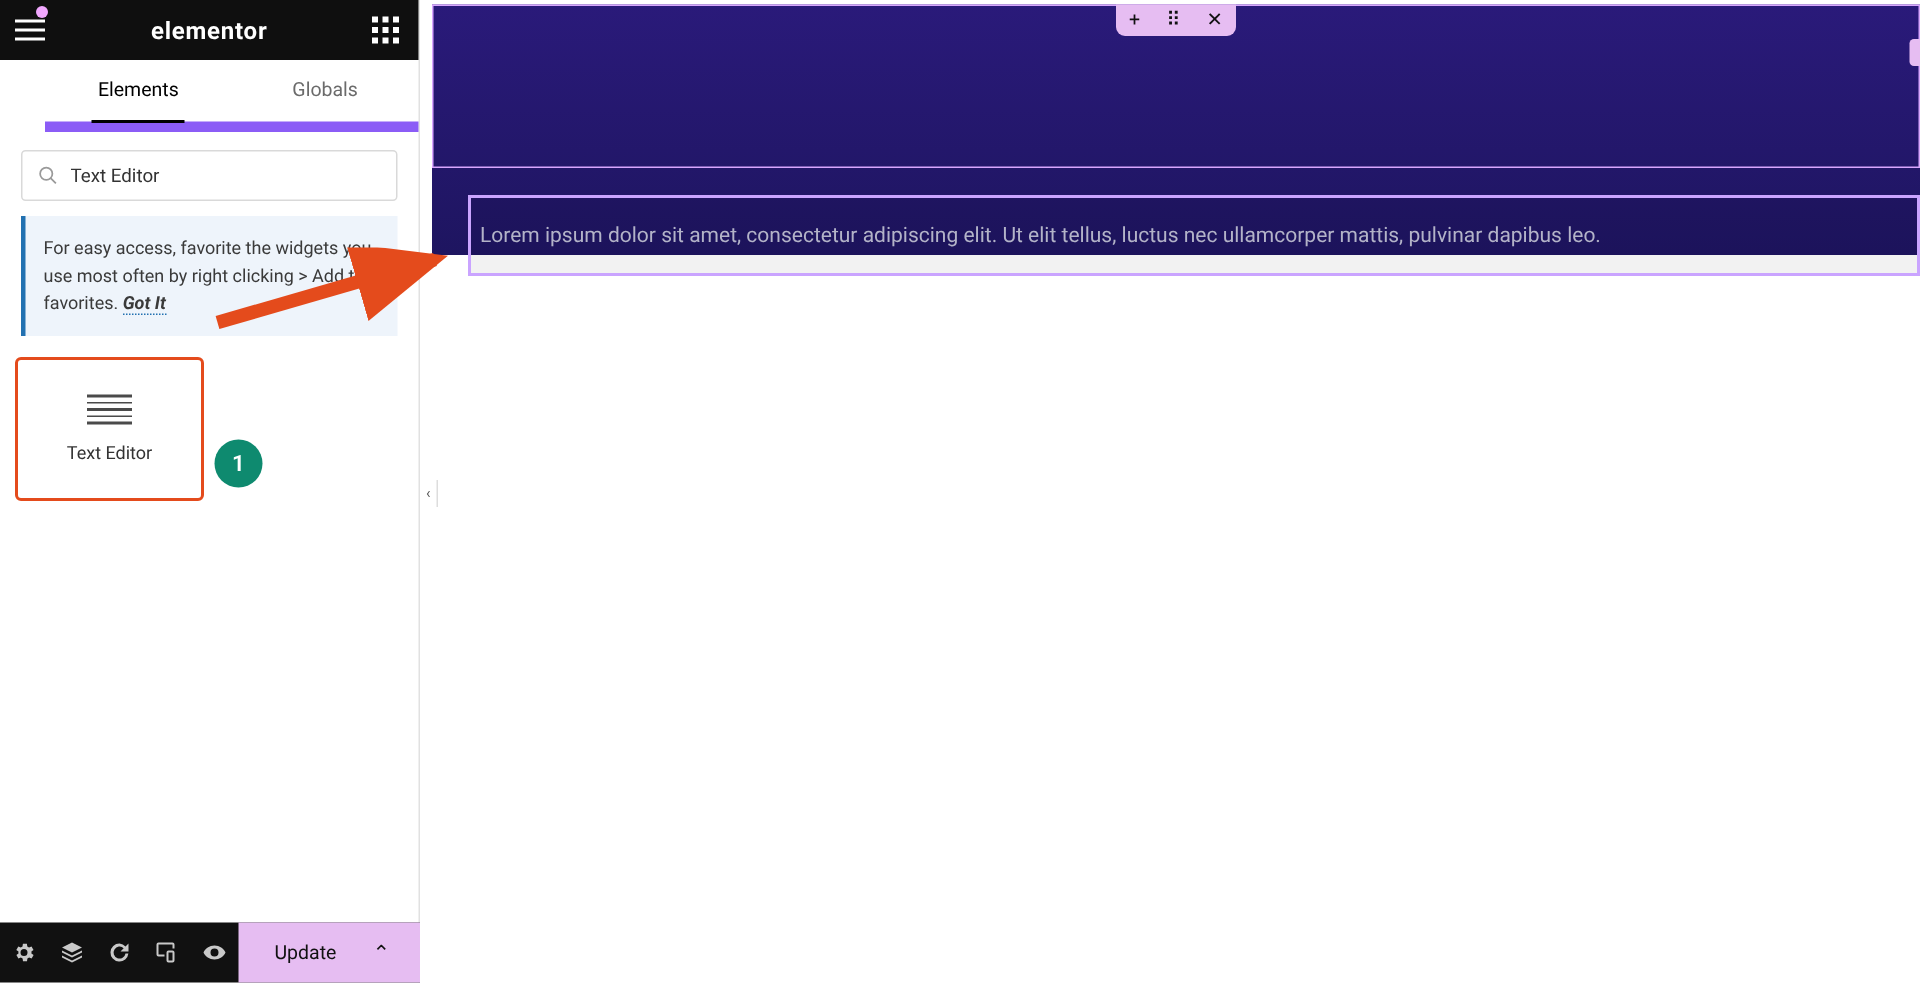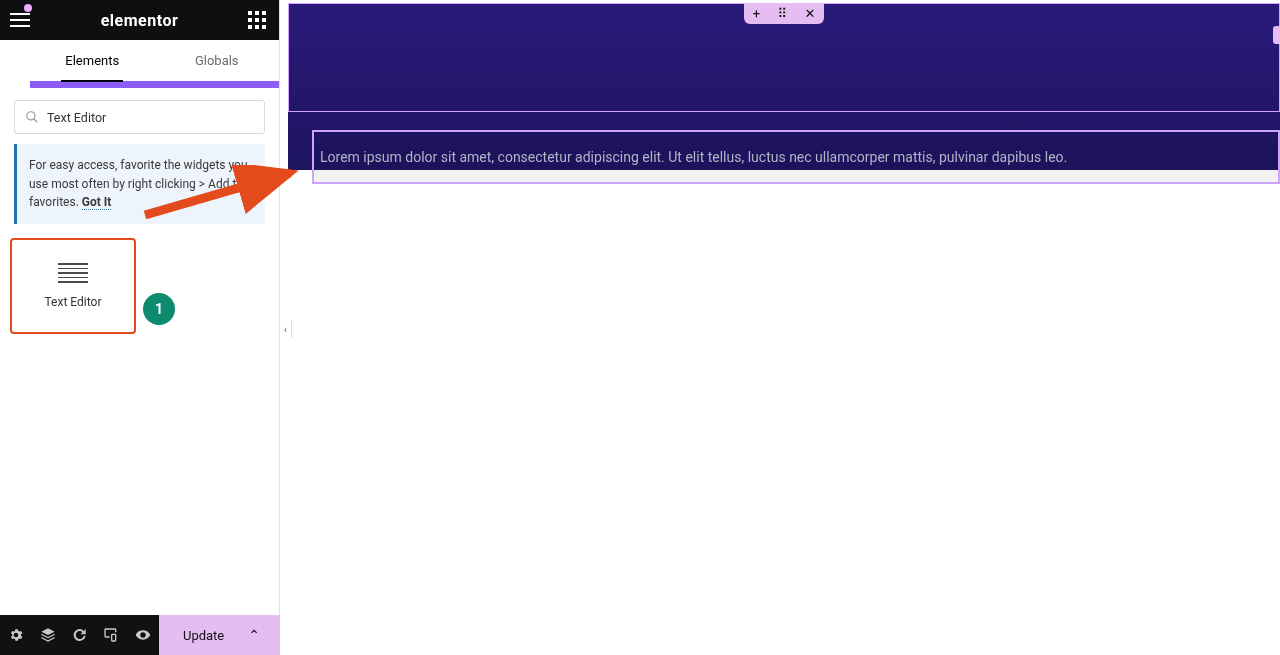--- a/index.html
+++ b/index.html
@@ -26,7 +26,7 @@
 .search svg { width:14px; height:14px; stroke:#9a9a9a; fill:none; }
 
 .tip { margin:0 14px 14px; background:#eef4fb; border-left:3px solid #2271b1; padding:12px 12px; font-size:12px; color:#3a3a3a; line-height:1.55; }
-.tip .gotit { font-weight:700; border-bottom:1px dotted #2271b1; cursor:pointer;text-align:right; }
+.tip .gotit { font-style:italic; font-weight:700; border-bottom:1px dotted #2271b1; cursor:pointer;text-align:right; }
 
 .widgets { padding:0 10px; }
 .widget-card { width:126px; height:96px; border:2px solid #e44b1c; border-radius:4px; display:flex; flex-direction:column; align-items:center; justify-content:center; gap:12px; cursor:grab; background:#fff; }

